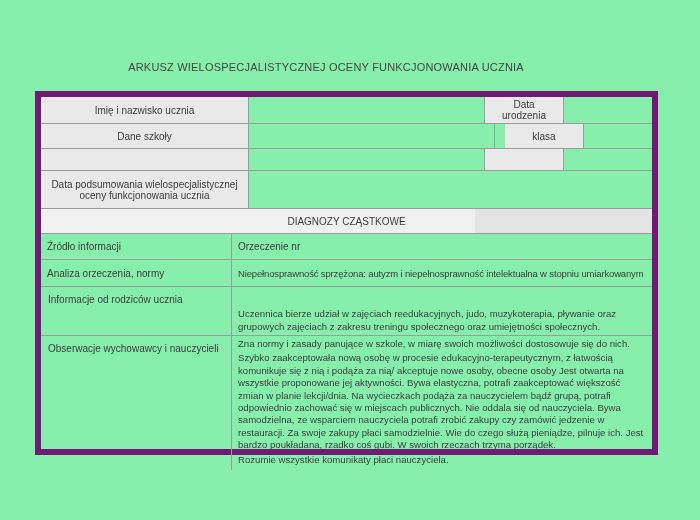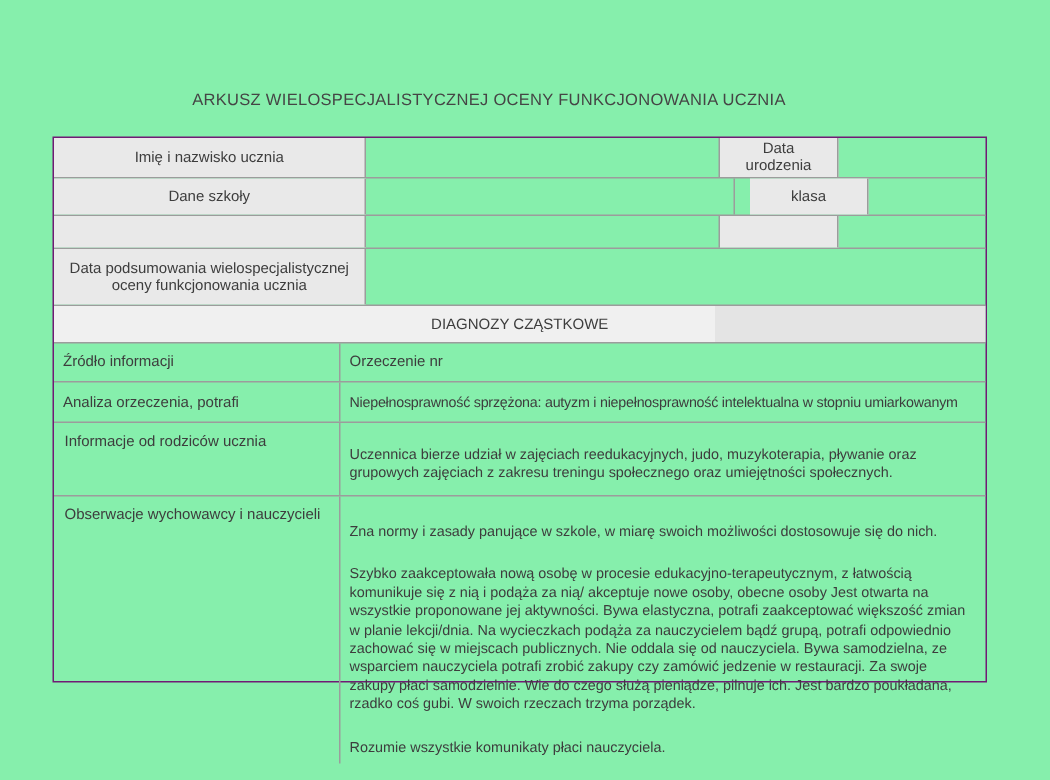--- a/index.html
+++ b/index.html
@@ -13,7 +13,7 @@
   }
   .tbl{
     position:absolute;left:35px;top:91px;width:623px;height:364px;
-    border:1px solid #701a75;box-sizing:border-box;display:flex;flex-direction:column;
+    border:6px solid #701a75;box-sizing:border-box;display:flex;flex-direction:column;
     font-size:10px;
   }
   .row{display:flex;box-sizing:border-box;border-bottom:1px solid #9c9c9c;flex:0 0 auto;}

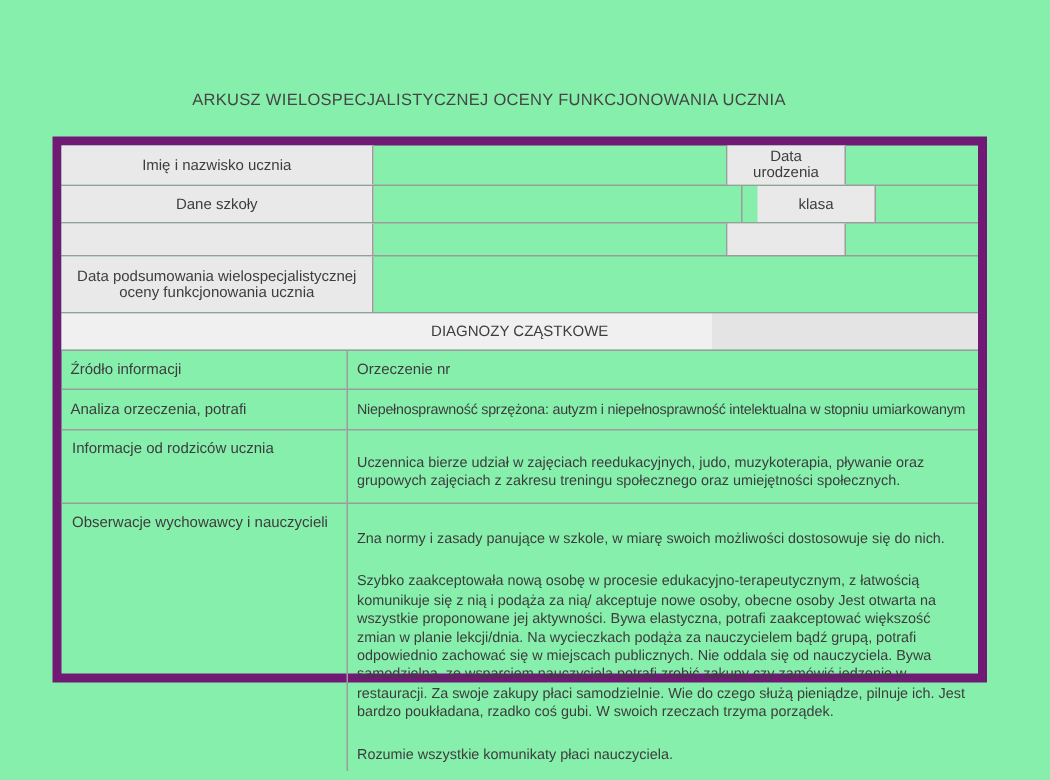--- a/index.html
+++ b/index.html
@@ -98,7 +98,7 @@
     </div>
 
     <div class="row h7">
-      <div class="c w-src left">Analiza orzeczenia, potrafi</div>
+      <div class="c w-src left">Analiza orzeczenia, normy</div>
       <div class="c w-flex left oneline">Niepełnosprawność sprzężona: autyzm i niepełnosprawność intelektualna w stopniu umiarkowanym</div>
     </div>
 

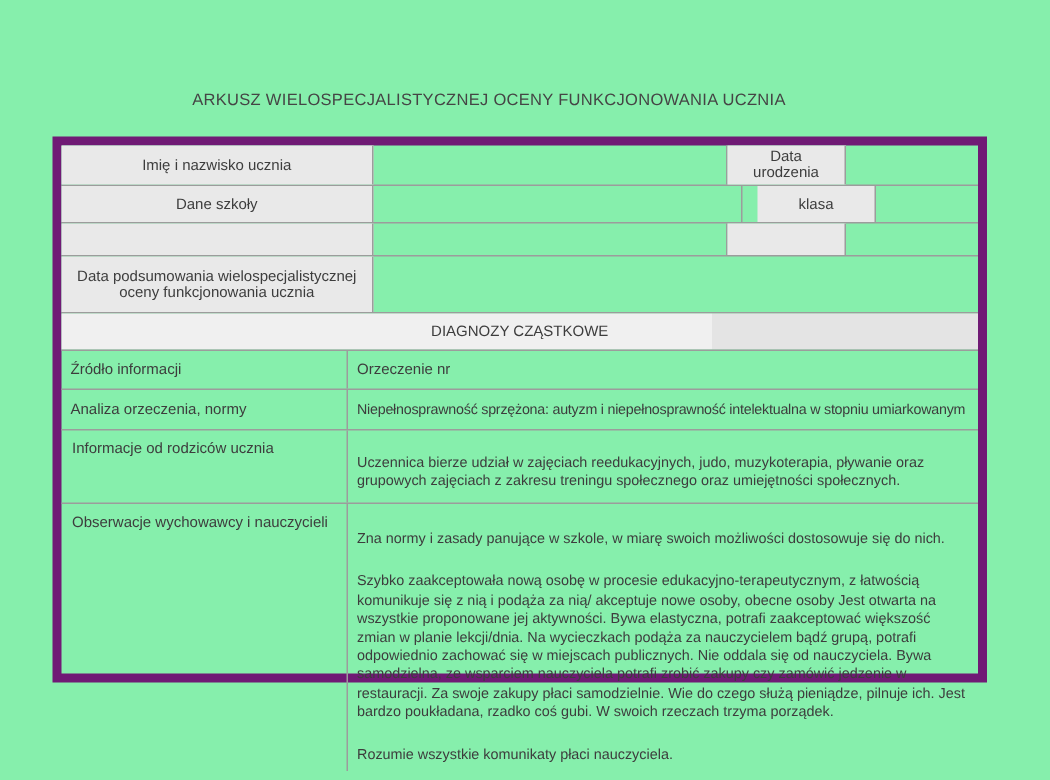--- a/index.html
+++ b/index.html
@@ -48,7 +48,7 @@
   .src-cell{padding:7px 7px 2px 7px;}
   .body-text{font-size:9.6px;line-height:12.4px;}
   .oneline{white-space:nowrap;font-size:9.5px;letter-spacing:-0.15px;}
-  .pad-top{padding-top:16px;}
+  .pad-top{padding-top:16px;align-items:flex-end;}
   .val-block{display:block;width:100%;}
   .val-block p{margin:16px 0 2px 0;}
   .wrap2{display:block;}

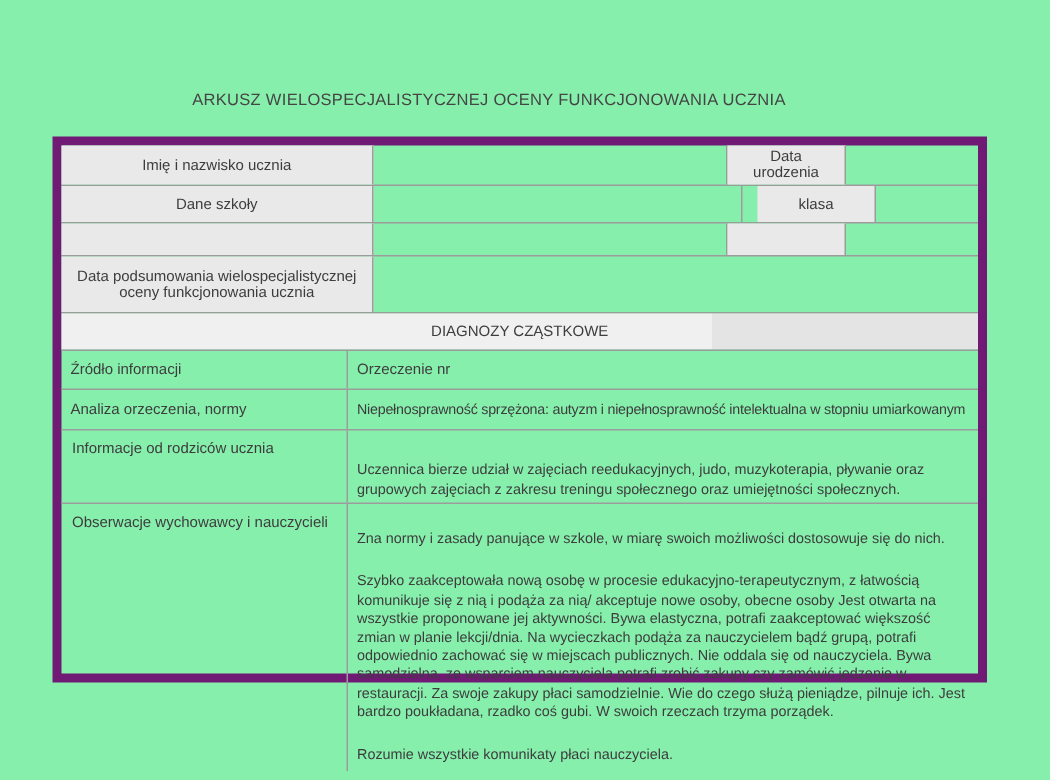--- a/index.html
+++ b/index.html
@@ -50,7 +50,7 @@
   .oneline{white-space:nowrap;font-size:9.5px;letter-spacing:-0.15px;}
   .pad-top{padding-top:16px;align-items:flex-end;}
   .val-block{display:block;width:100%;}
-  .val-block p{margin:16px 0 2px 0;}
+  .val-block p{margin:0 0 2px 0;}
   .wrap2{display:block;}
 </style>
 </head>

